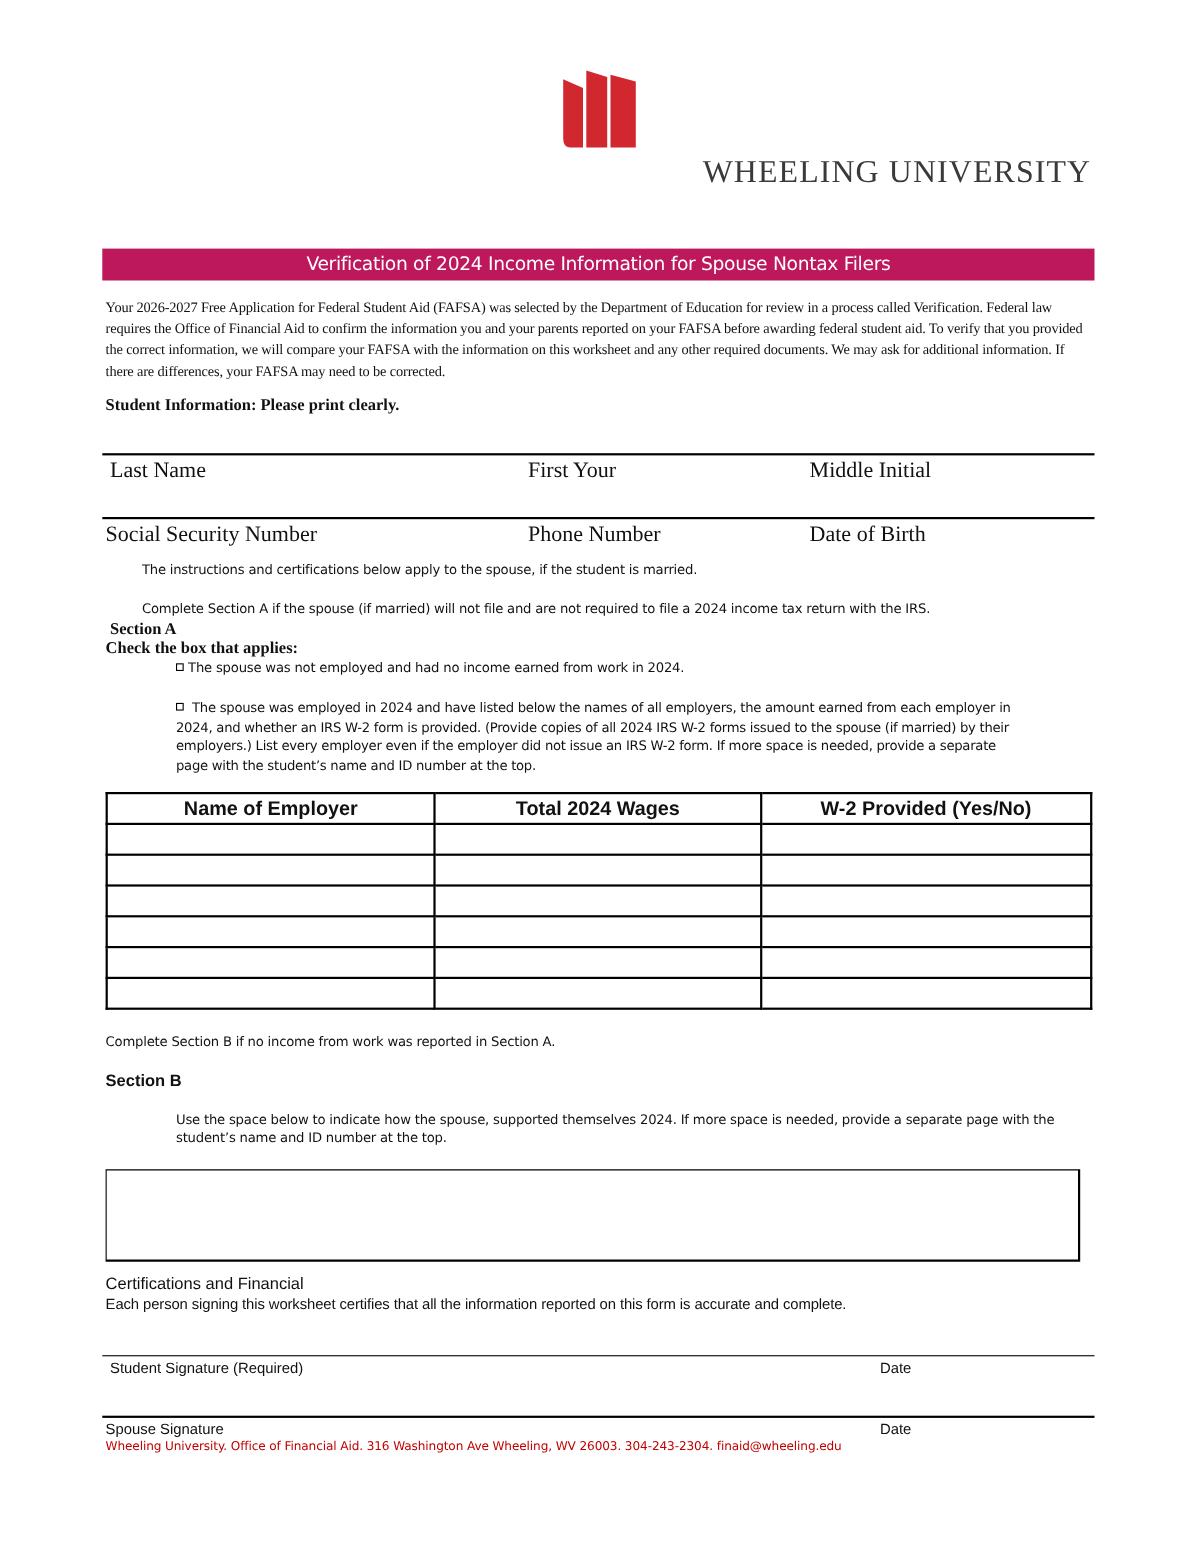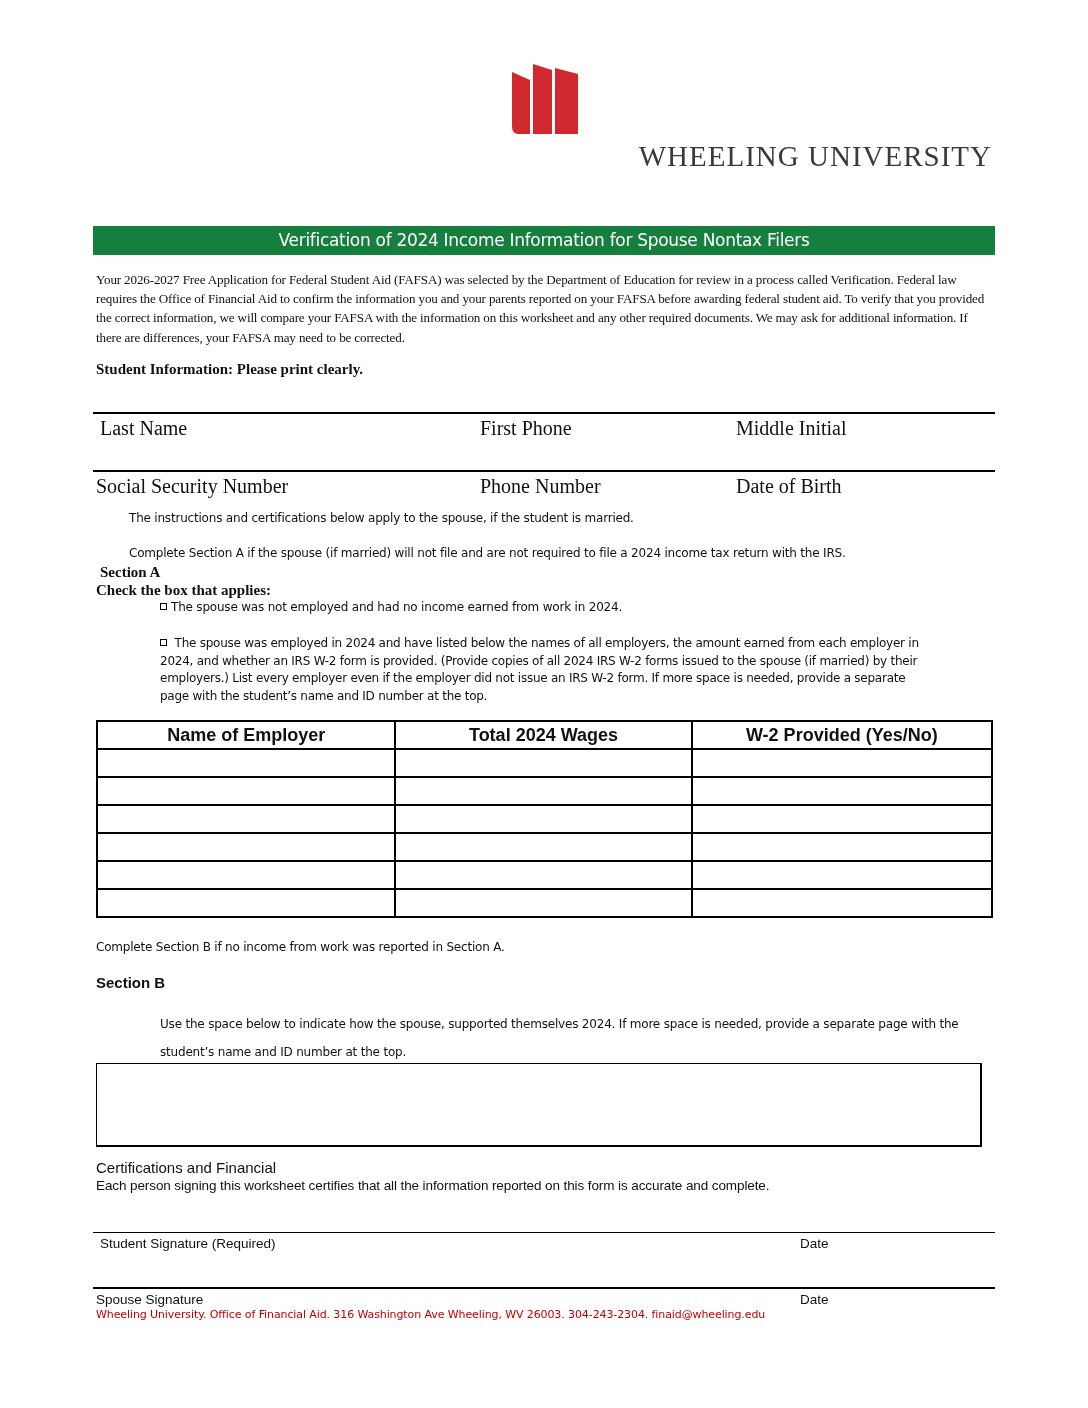--- a/index.html
+++ b/index.html
@@ -14,7 +14,7 @@
     .logo-text span { display: inline-block; margin-left: 6px; }
 
     
-    .banner { left: 93px; top: 226px; width: 902px; height: 29px; background: #15803d;
+    .banner { left: 93px; top: 226px; width: 902px; height: 29px; background: #be185d;
       color: #fff; text-align: center; font-family: "DejaVu Sans", sans-serif; font-size: 17px;
       line-height: 29px; letter-spacing: -0.3px; }
 

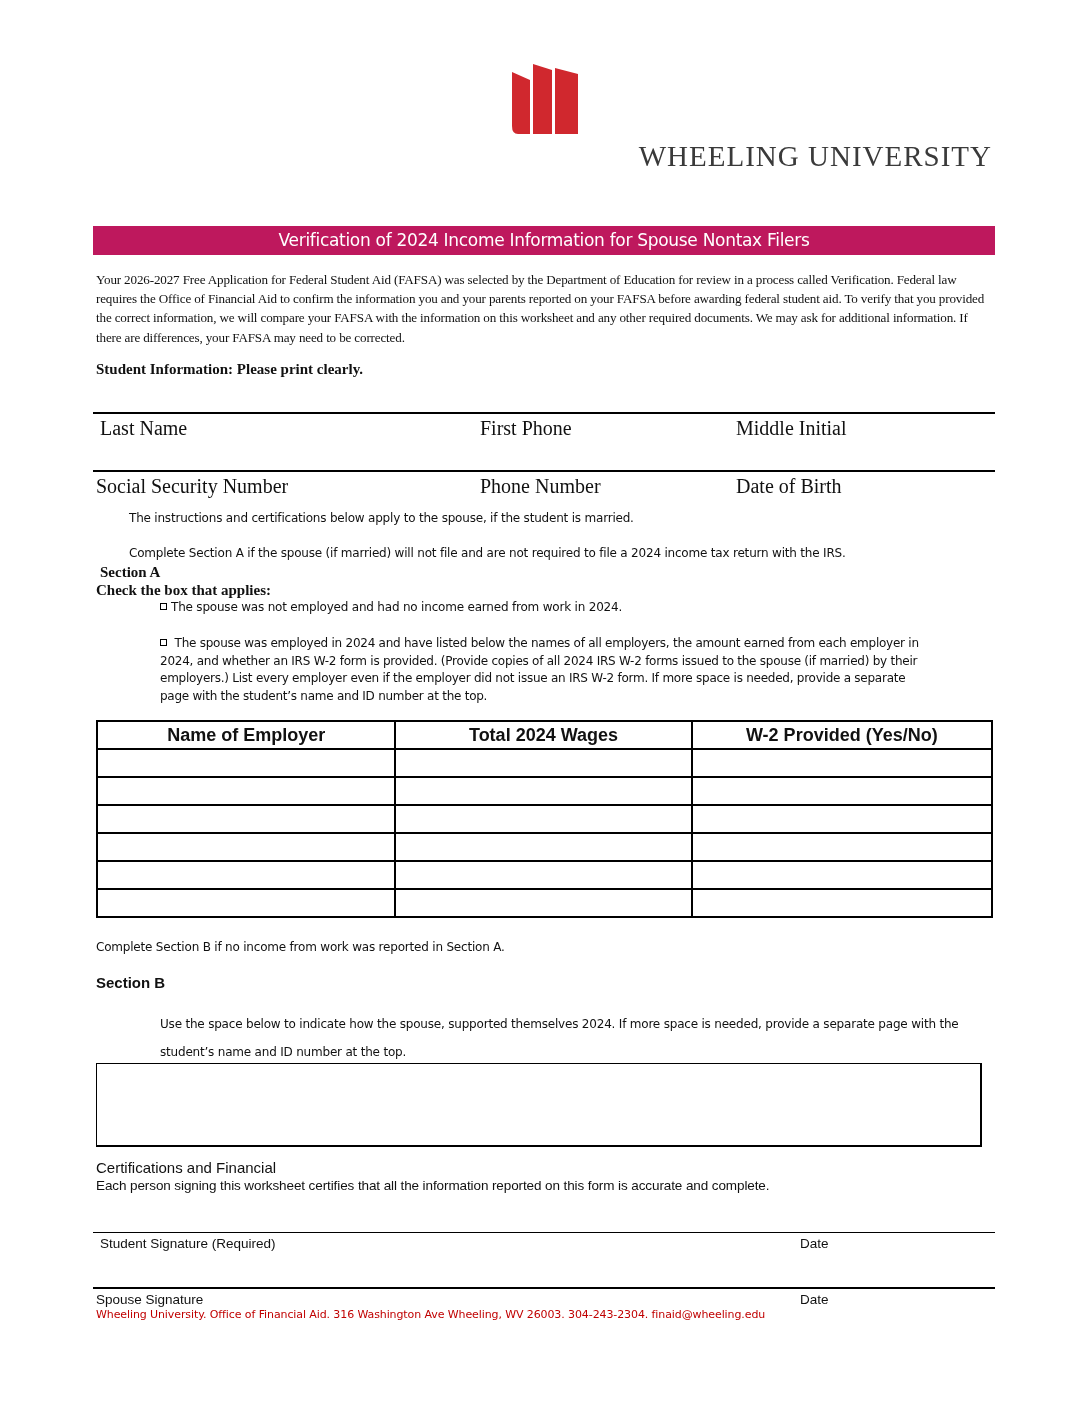--- a/index.html
+++ b/index.html
@@ -80,7 +80,7 @@
 
 <div class="abs hrule rule1"></div>
 <div class="abs flabel serif" style="left:100px;top:417px;">Last Name</div>
-<div class="abs flabel serif" style="left:480px;top:417px;">First Phone</div>
+<div class="abs flabel serif" style="left:480px;top:417px;">First Your</div>
 <div class="abs flabel serif" style="left:736px;top:417px;">Middle Initial</div>
 
 <div class="abs hrule rule2"></div>

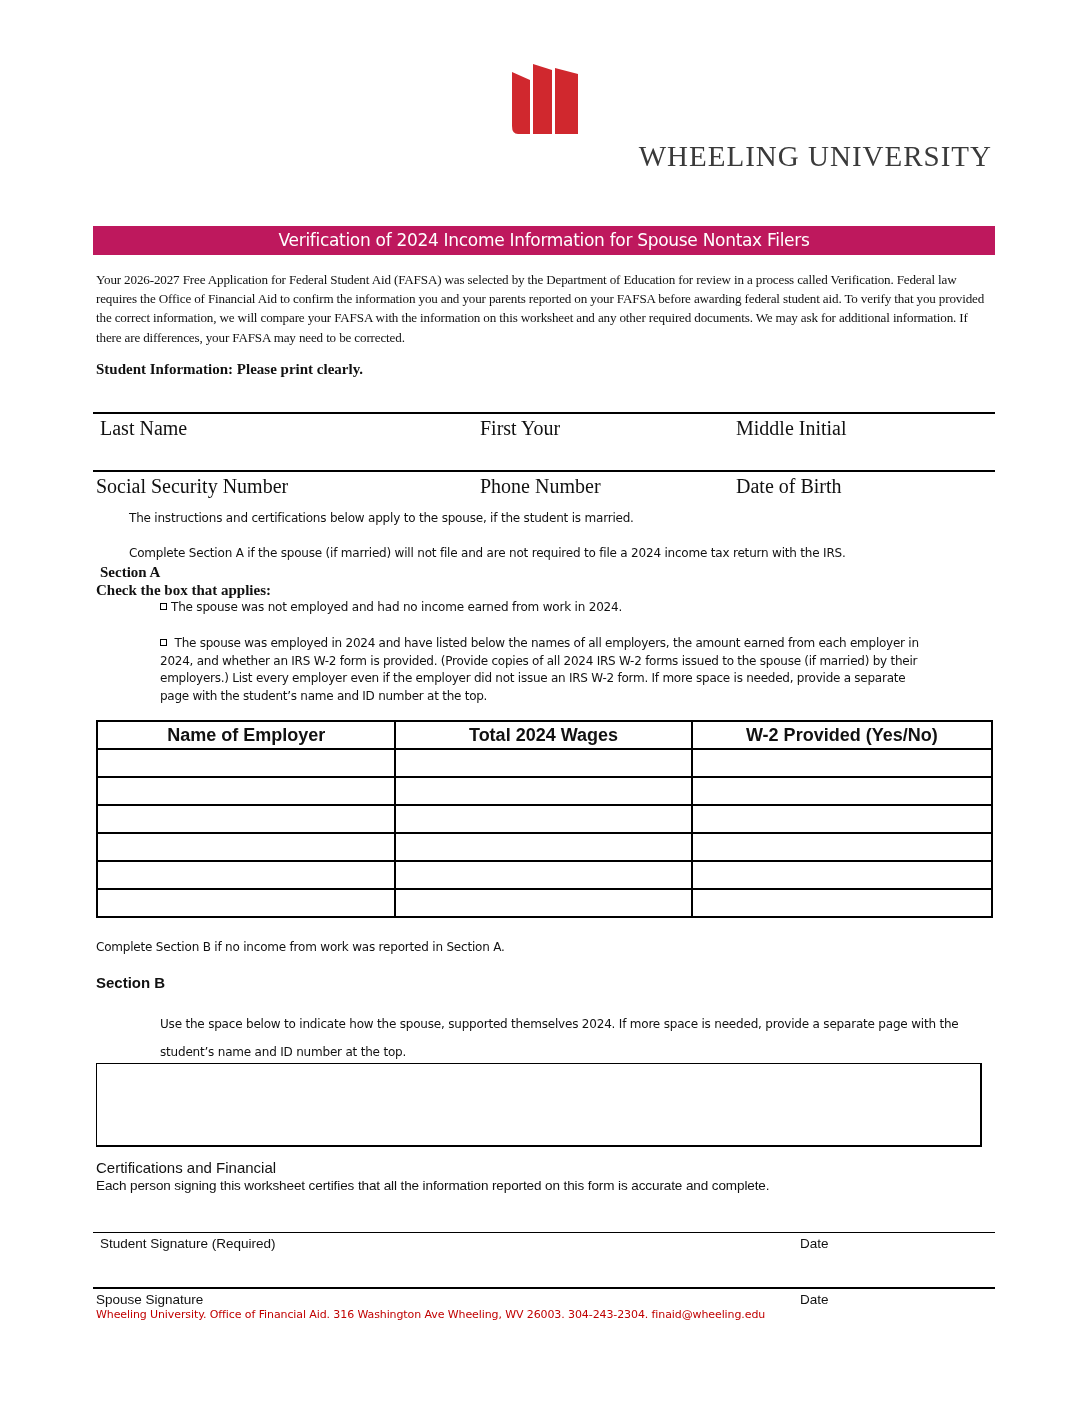--- a/index.html
+++ b/index.html
@@ -48,7 +48,7 @@
 
     .secB-note { left: 96px; top: 940px; font-size: 12px; letter-spacing: -0.2px; text-align: right; }
     .secB-head { left: 96px; top: 974px; font-size: 15px; font-weight: bold; }
-    .secB-text { left: 160px; top: 1010px; width: 800px; font-size: 12px; line-height: 28px; letter-spacing: -0.2px; }
+    .secB-text { left: 160px; top: 1010px; width: 800px; font-size: 12px; line-height: 16px; letter-spacing: -0.2px; }
 
     .support-box { left: 96px; top: 1063px; width: 886px; height: 84px; border: 1px solid #000; border-bottom-width: 2px; border-right-width: 2px; }
 

